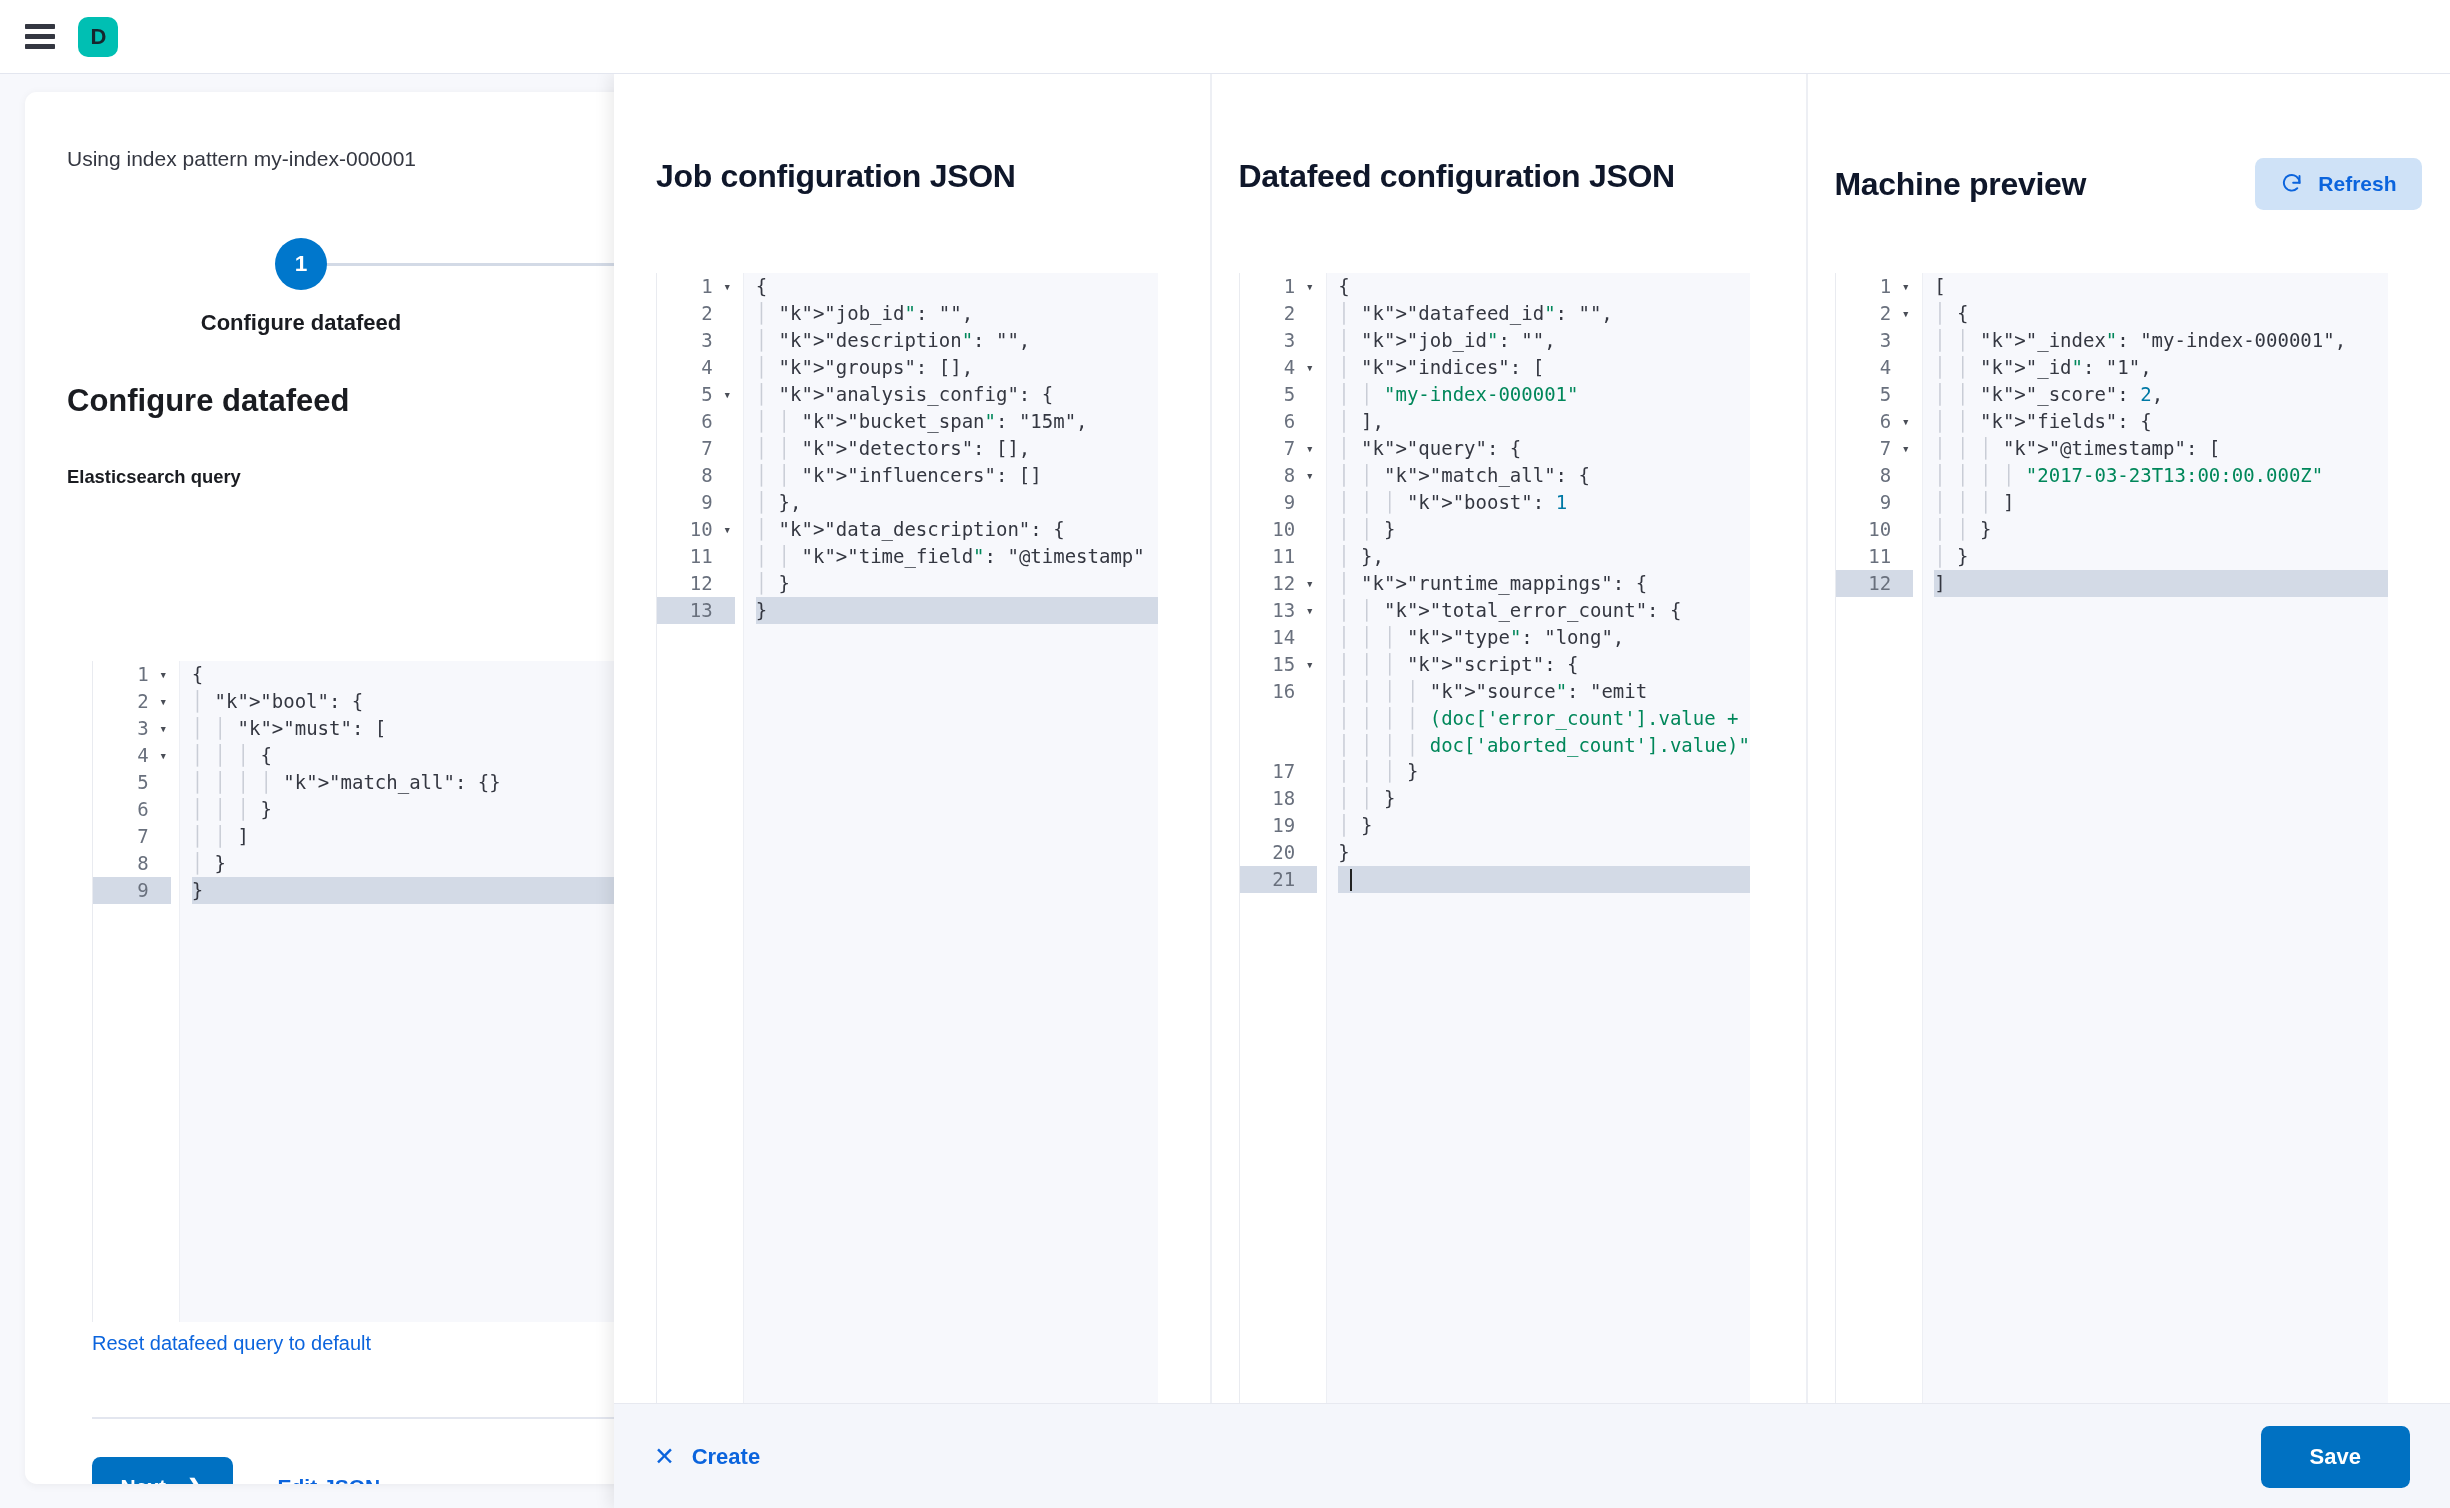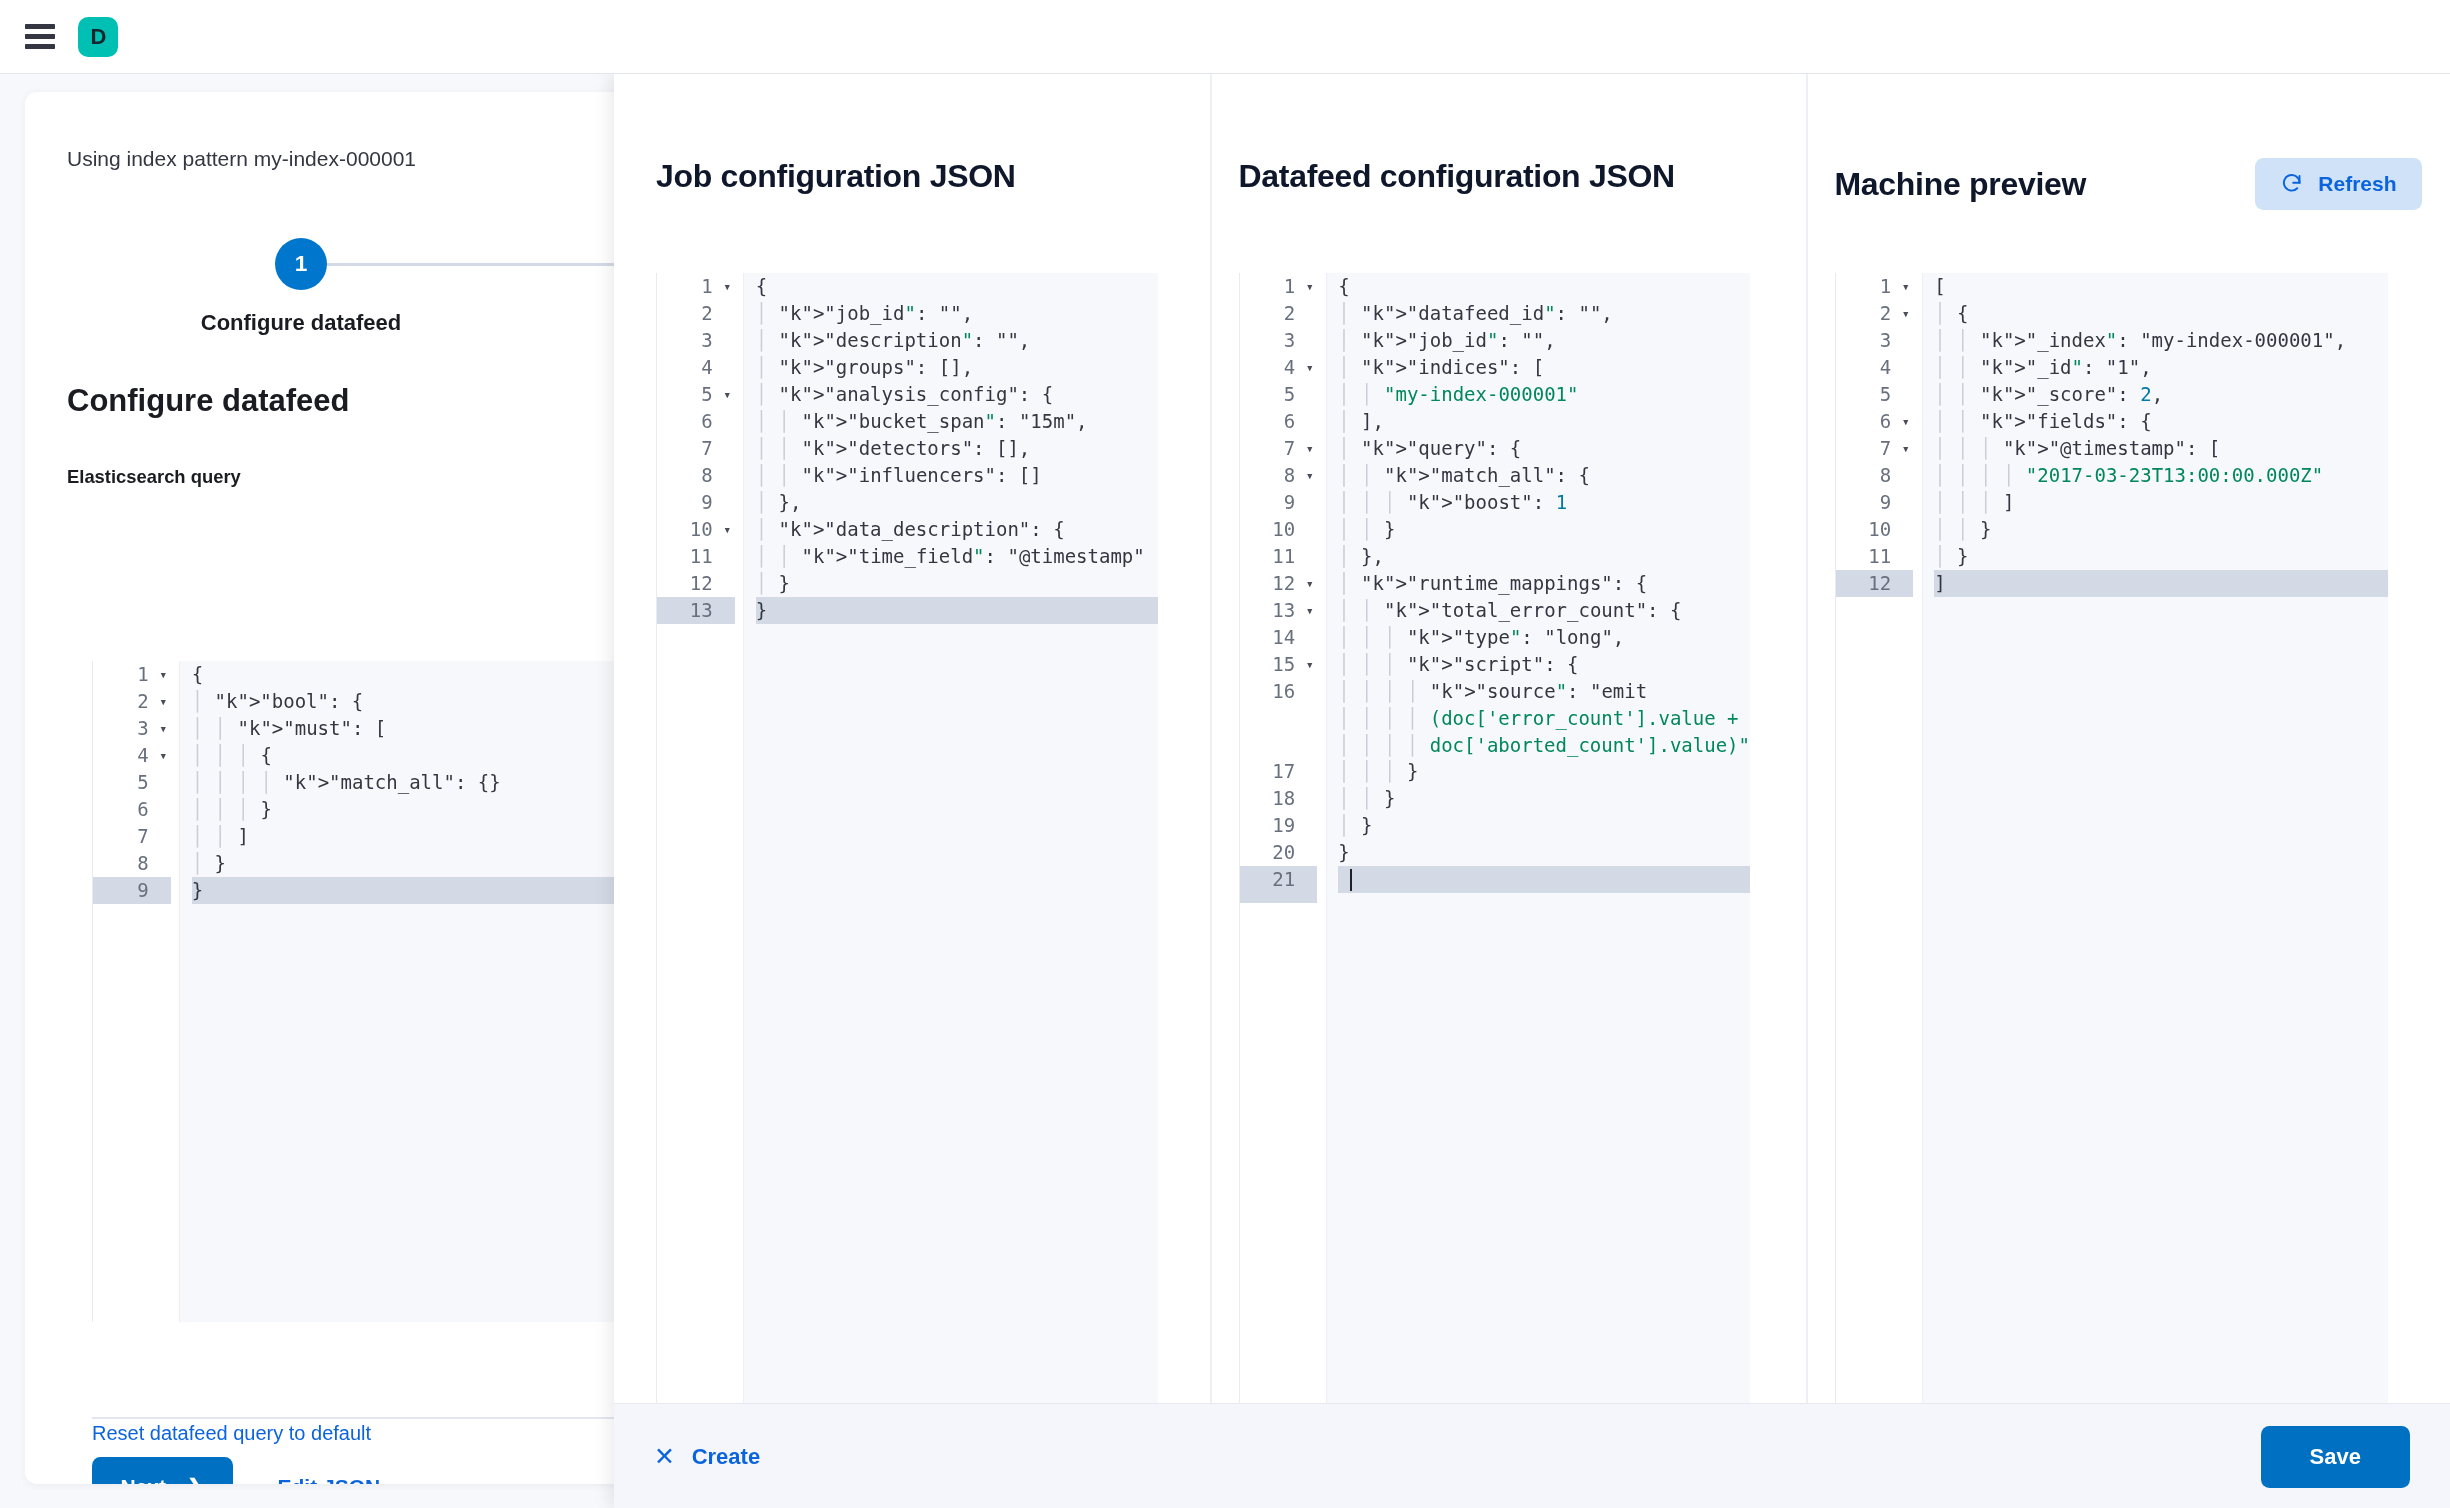--- a/index.html
+++ b/index.html
@@ -296,7 +296,7 @@
               <div class="ln" style="height:27px">18</div>
               <div class="ln" style="height:27px">19</div>
               <div class="ln" style="height:27px">20</div>
-              <div class="ln active" style="height:37px">21</div>
+              <div class="ln active" style="height:27px">21</div>
             </div>
           <div class="code" id="code-df" style="min-height: 1164px;"><div class="row" style="height:27px">{</div><div class="row" style="height:27px"><span class="guide">│</span> <span class="&lt;span">"k"</span>&gt;"datafeed_id<span class="s">"</span>: "",</div><div class="row" style="height:27px"><span class="guide">│</span> <span class="&lt;span">"k"</span>&gt;"job_id<span class="s">"</span>: "",</div><div class="row" style="height:27px"><span class="guide">│</span> <span class="&lt;span">"k"</span>&gt;"indices": [</div><div class="row" style="height:27px"><span class="guide">│</span> <span class="guide">│</span> <span class="s">"my-index-000001"</span></div><div class="row" style="height:27px"><span class="guide">│</span> ],</div><div class="row" style="height:27px"><span class="guide">│</span> <span class="&lt;span">"k"</span>&gt;"query": {</div><div class="row" style="height:27px"><span class="guide">│</span> <span class="guide">│</span> <span class="&lt;span">"k"</span>&gt;"match_all": {</div><div class="row" style="height:27px"><span class="guide">│</span> <span class="guide">│</span> <span class="guide">│</span> <span class="&lt;span">"k"</span>&gt;"boost": <span class="n">1</span></div><div class="row" style="height:27px"><span class="guide">│</span> <span class="guide">│</span> }</div><div class="row" style="height:27px"><span class="guide">│</span> },</div><div class="row" style="height:27px"><span class="guide">│</span> <span class="&lt;span">"k"</span>&gt;"runtime_mappings": {</div><div class="row" style="height:27px"><span class="guide">│</span> <span class="guide">│</span> <span class="&lt;span">"k"</span>&gt;"total_error_count": {</div><div class="row" style="height:27px"><span class="guide">│</span> <span class="guide">│</span> <span class="guide">│</span> <span class="&lt;span">"k"</span>&gt;"type<span class="s">"</span>: "long",</div><div class="row" style="height:27px"><span class="guide">│</span> <span class="guide">│</span> <span class="guide">│</span> <span class="&lt;span">"k"</span>&gt;"script": {</div><div class="row" style="height:80px"><div style="height:27px"><span class="guide">│</span> <span class="guide">│</span> <span class="guide">│</span> <span class="guide">│</span> <span class="&lt;span">"k"</span>&gt;"source<span class="s">"</span>: "emit</div><div style="height:27px"><span class="guide">│ │ │ │ </span><span class="s">(doc['error_count'].value +</span></div><div style="height:27px"><span class="guide">│ │ │ │ </span><span class="s">doc['aborted_count'].value)"</span></div></div><div class="row" style="height:27px"><span class="guide">│</span> <span class="guide">│</span> <span class="guide">│</span> }</div><div class="row" style="height:27px"><span class="guide">│</span> <span class="guide">│</span> }</div><div class="row" style="height:27px"><span class="guide">│</span> }</div><div class="row" style="height:27px">}</div><div class="row active" style="height:27px;position:relative"><span style="position:absolute;left:11.7px;top:2.5px;width:1.7px;height:22px;background:#222;display:block"></span></div></div>
         </div>

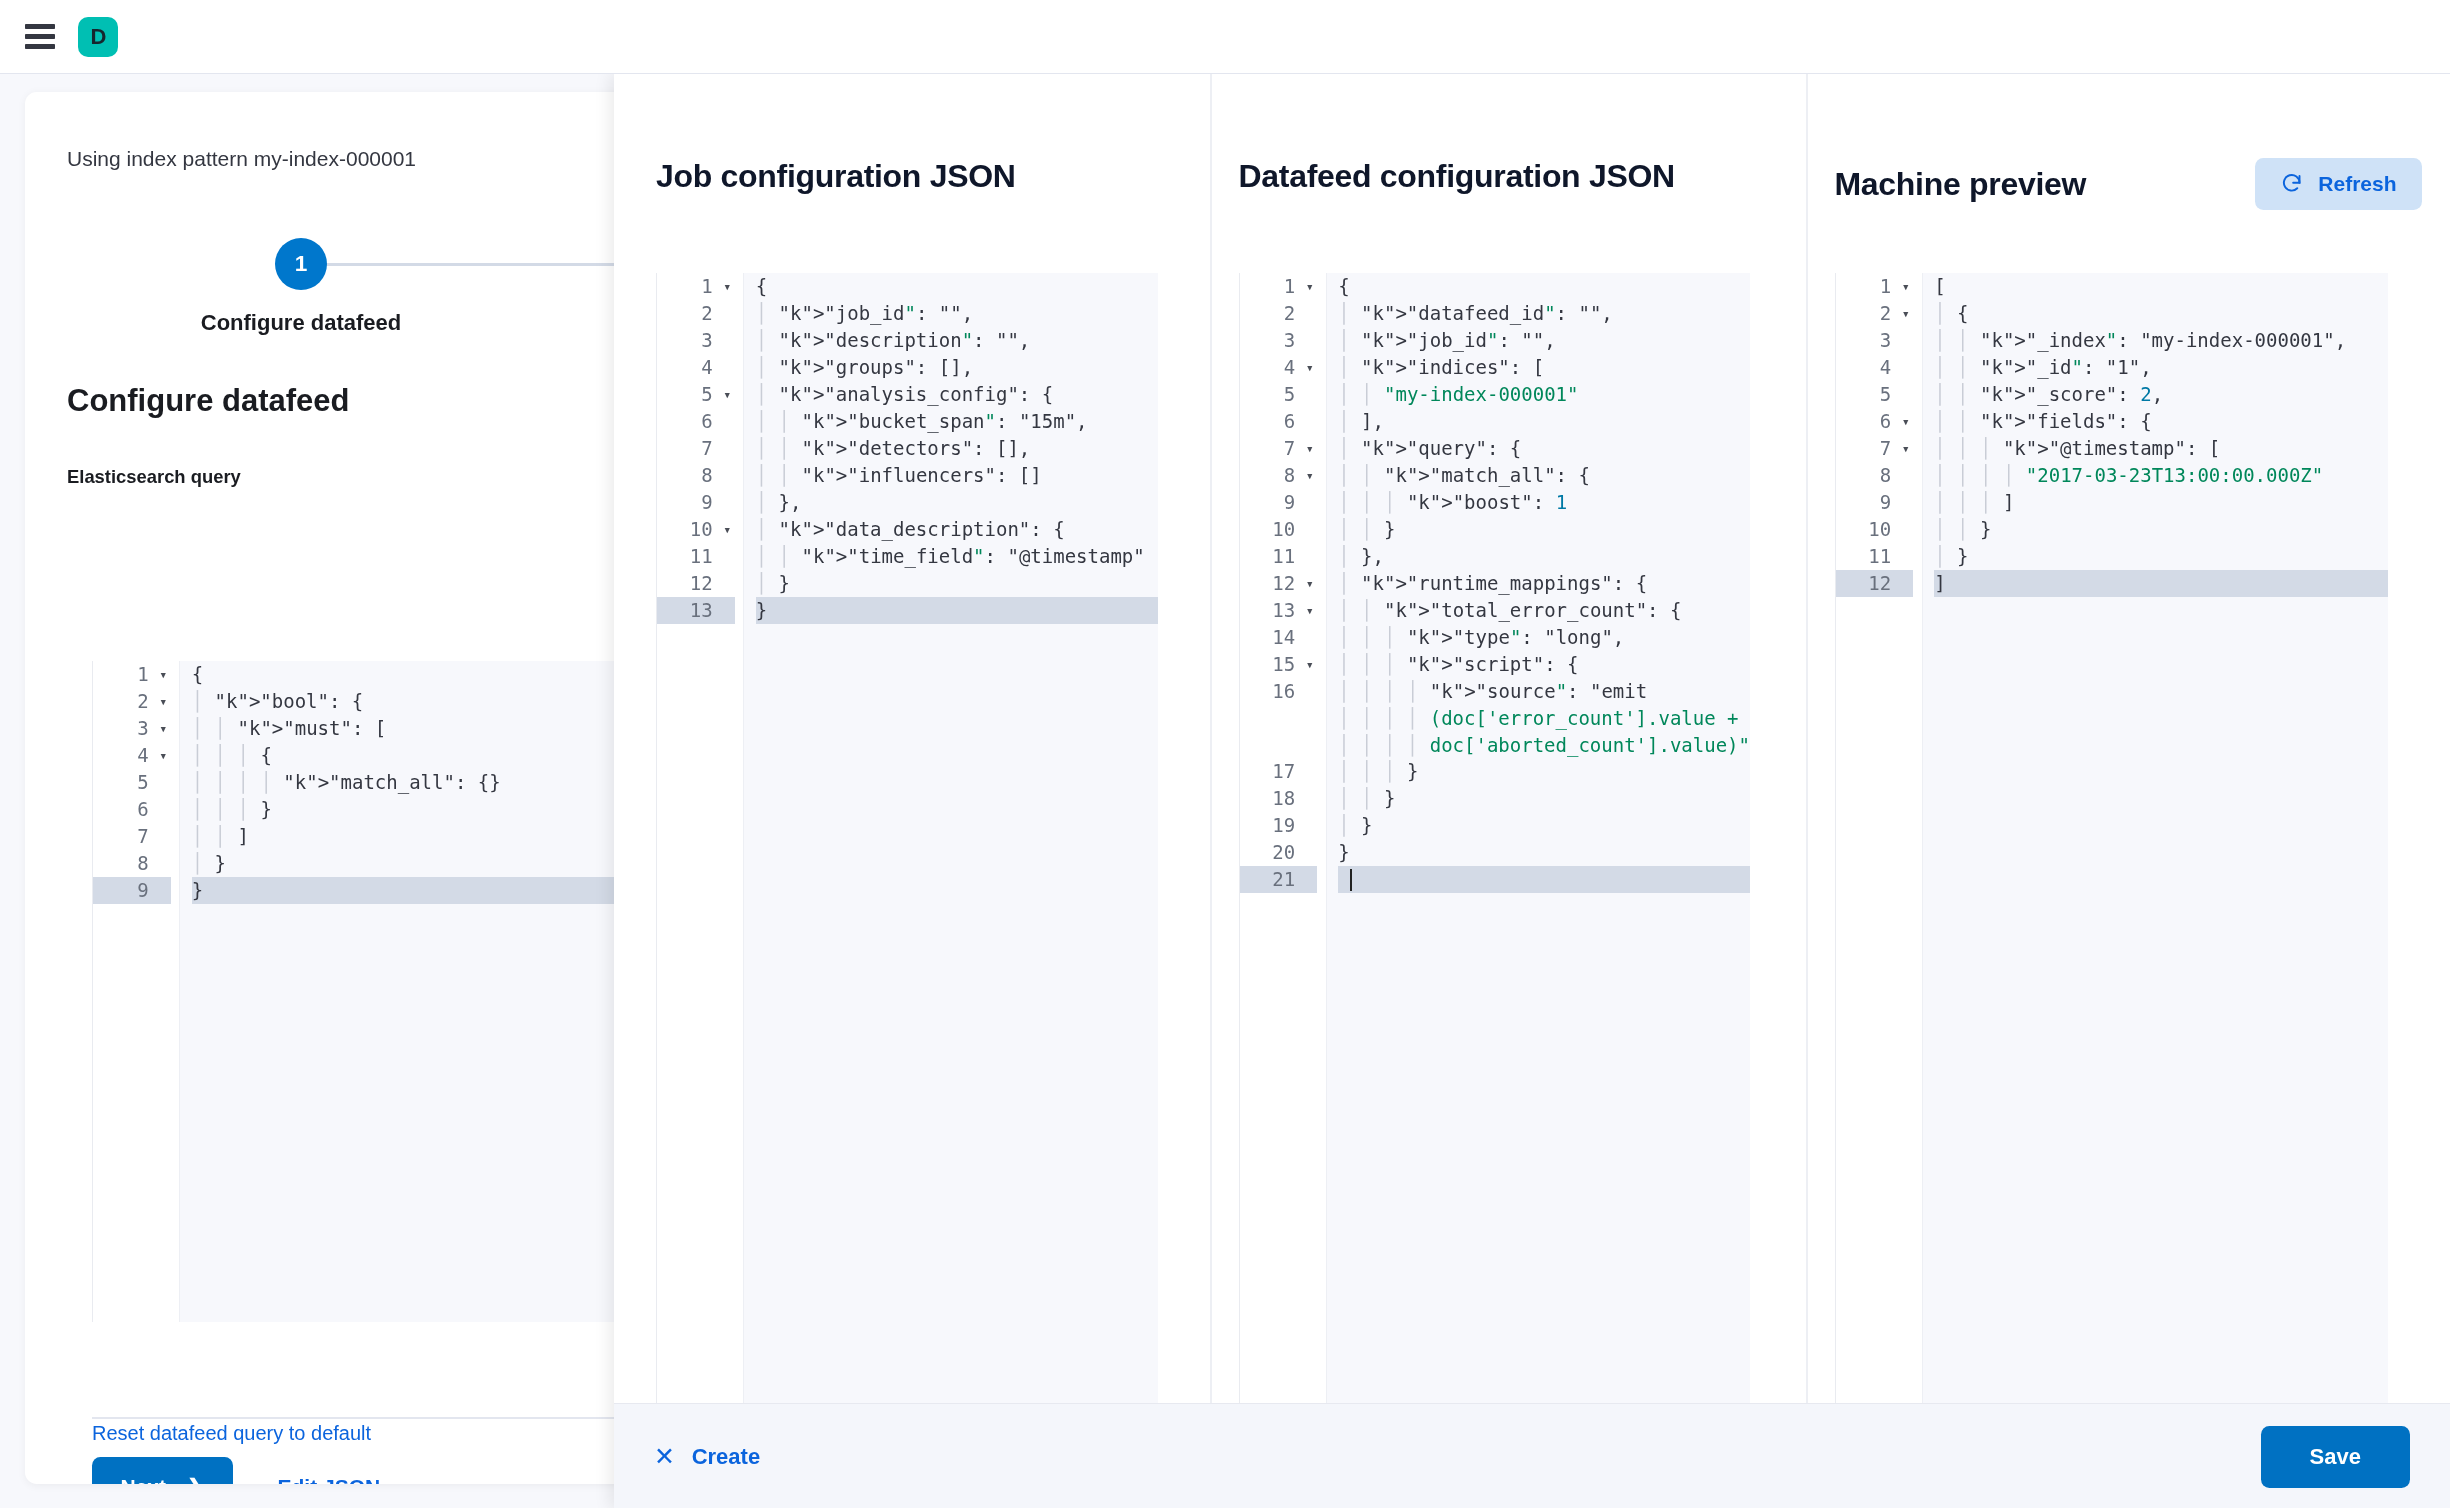--- a/index.html
+++ b/index.html
@@ -226,7 +226,7 @@
     </div>
   </div>
 
-  <div id="reset-link" style="position:absolute; left:67px; top:1305px;">Reset datafeed query to default</div>
+  <div id="reset-link" style="position:absolute; left:67px; top:1215px;">Reset datafeed query to default</div>
 
   <div id="wizard-divider"></div>
   <div id="wizard-actions">

